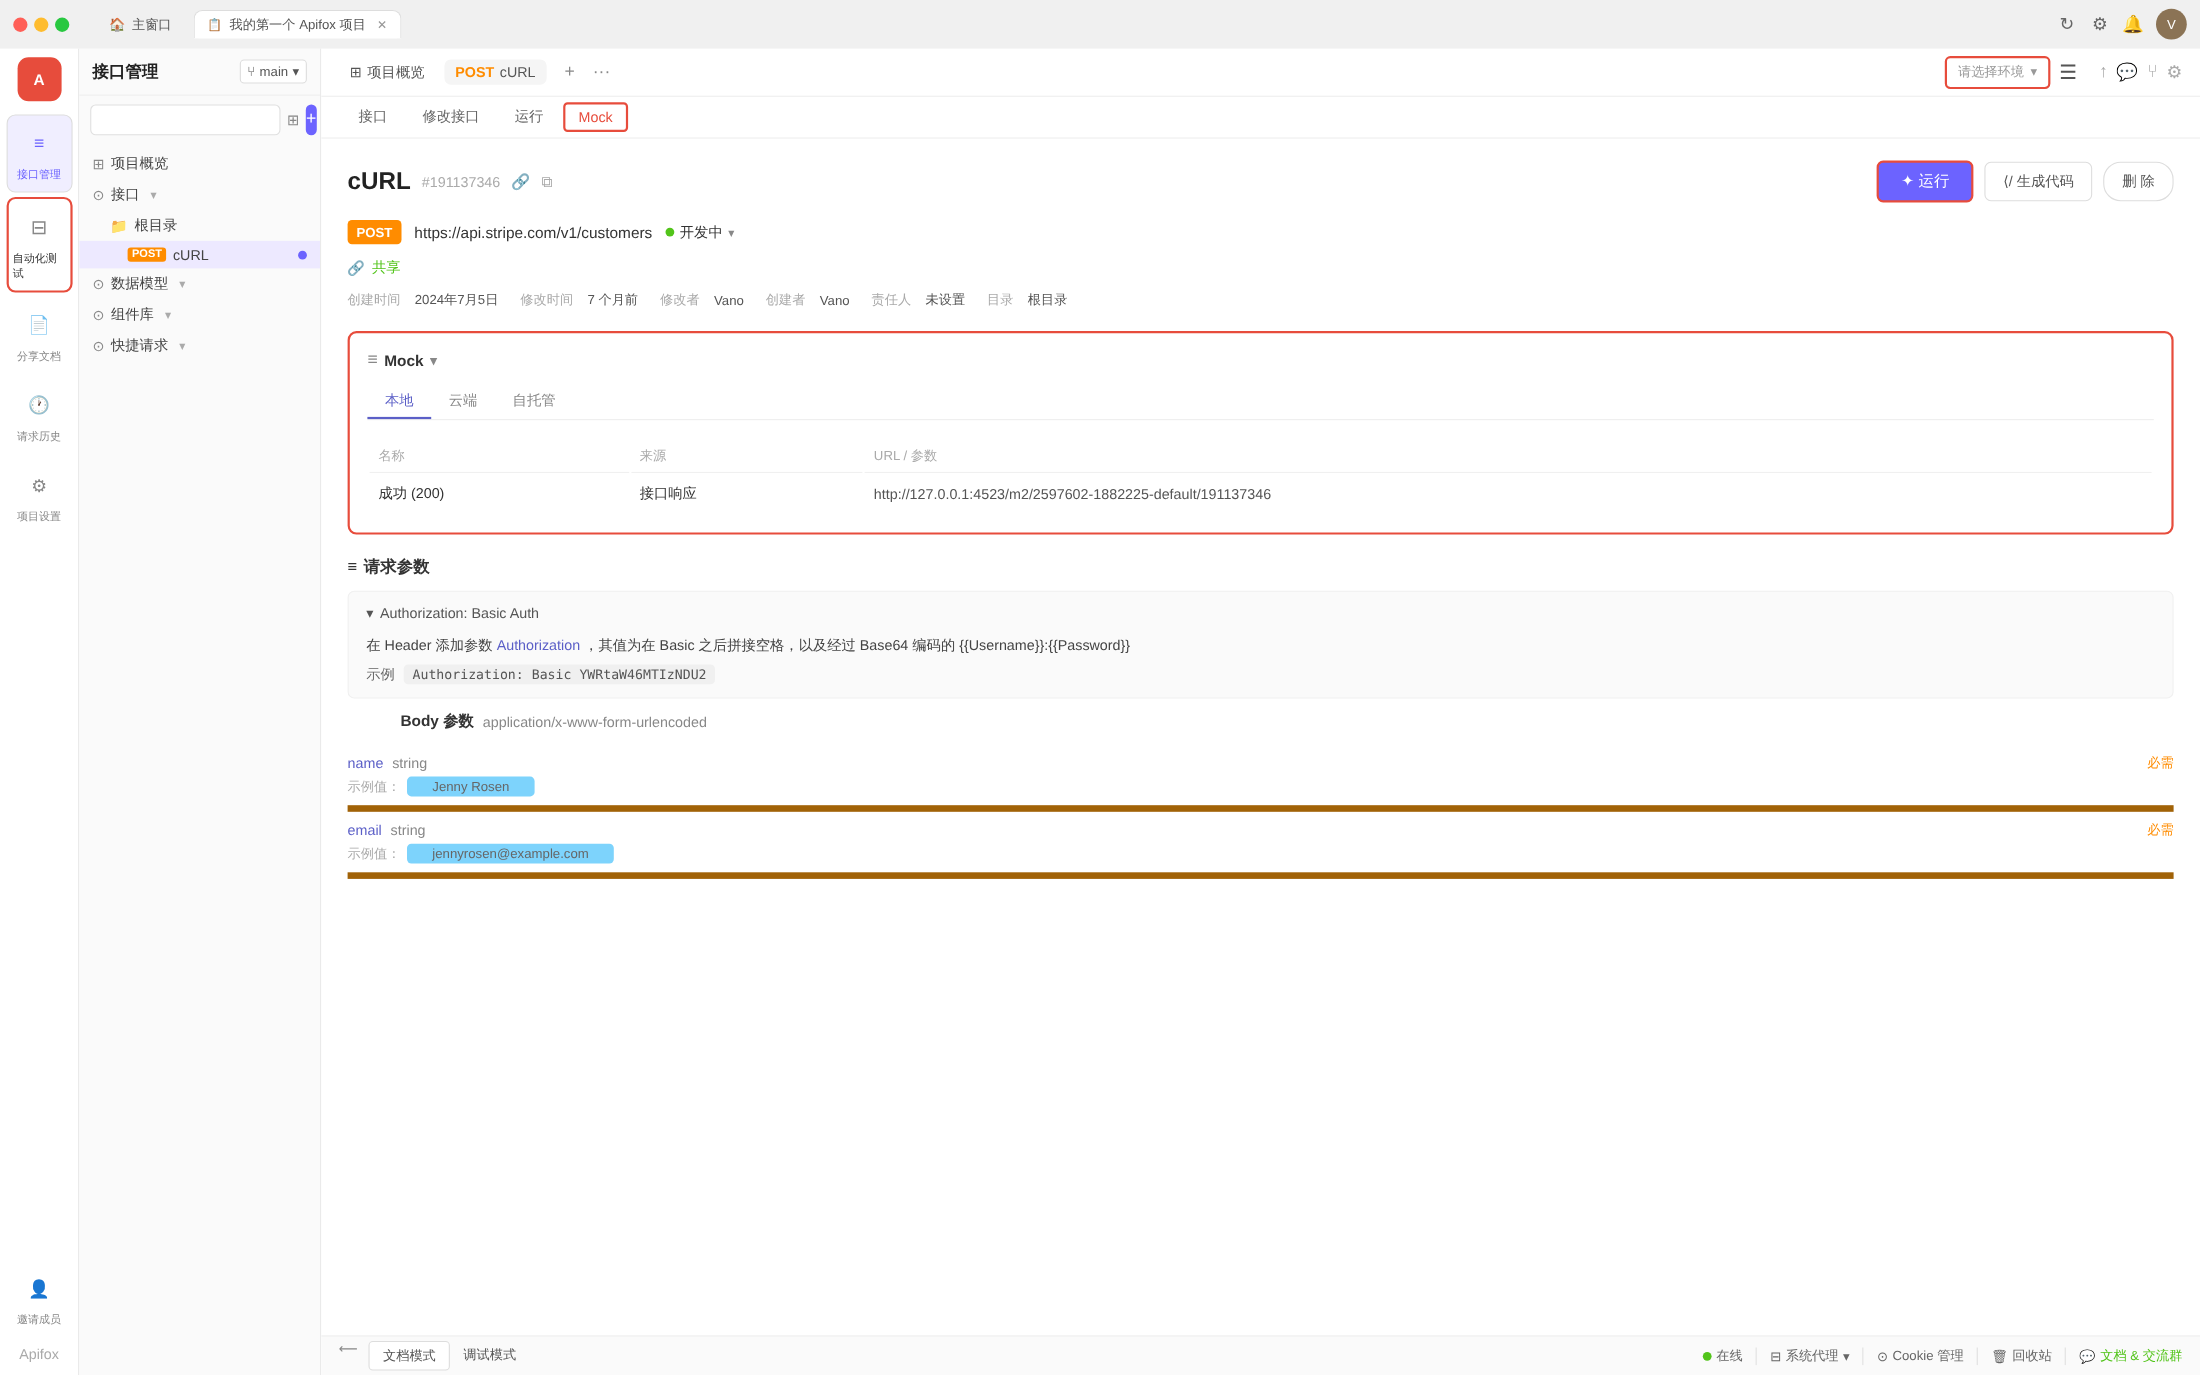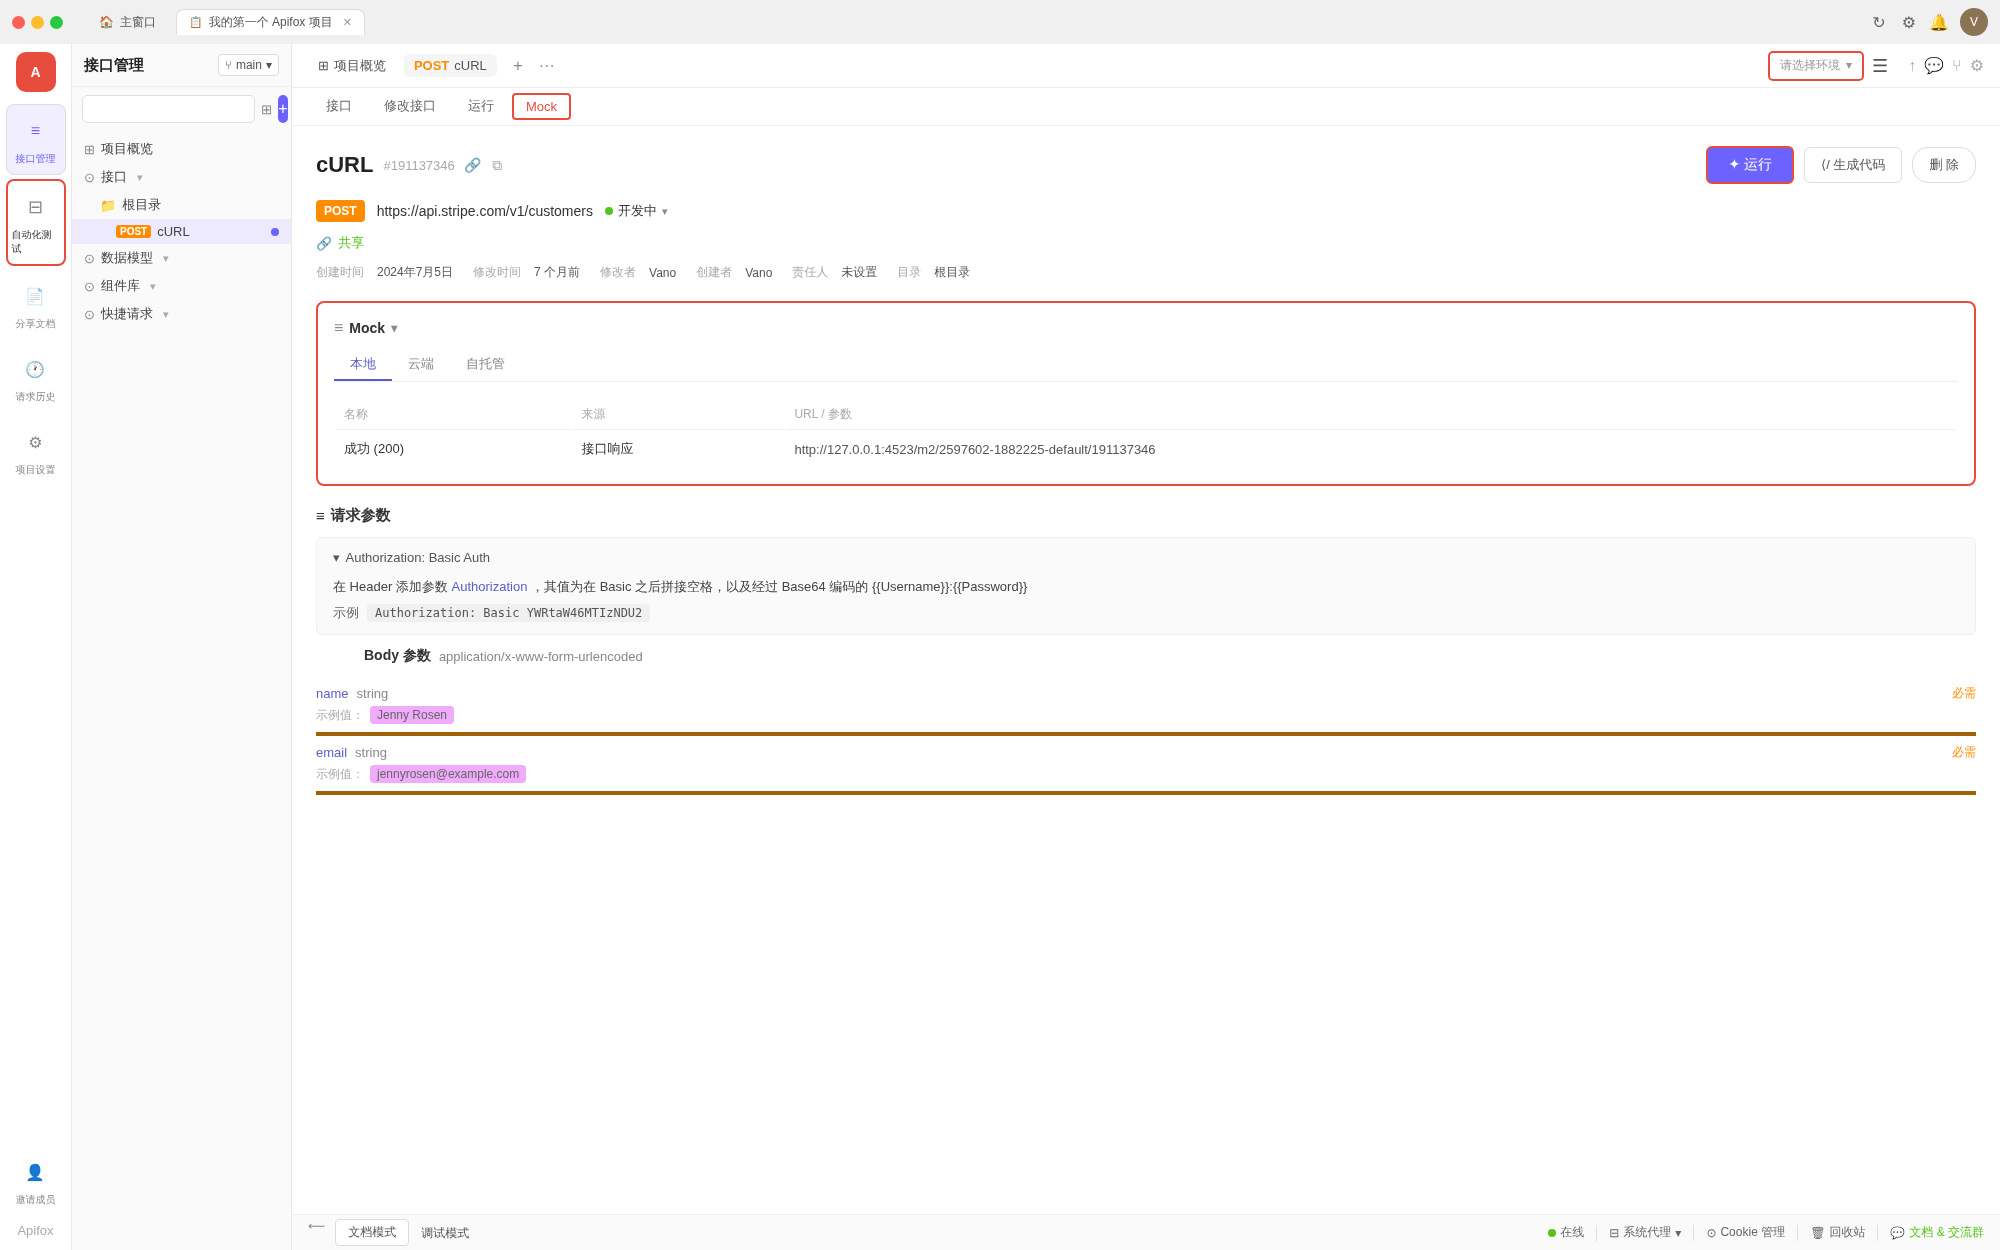--- a/index.html
+++ b/index.html
@@ -131,7 +131,7 @@
     .body-params { margin-top: 12px; }
     .body-header { display: flex; align-items: center; gap: 8px; font-size: 14px; font-weight: 600; color: #333; margin-bottom: 12px; margin-left: 48px; }
     .body-type { font-size: 13px; color: #888; font-weight: normal; }
-    .param-row { padding: 8px 0; border-bottom: 4px solid #a16207; }
+    .param-row { padding: 8px 0; border-bottom: 6px solid #a16207; }
     .param-name-row { display: flex; align-items: center; gap: 8px; margin-bottom: 4px; }
     .param-name { color: #5b5fc7; font-size: 13px; font-weight: 500; }
     .param-type { color: #888; font-size: 13px; }

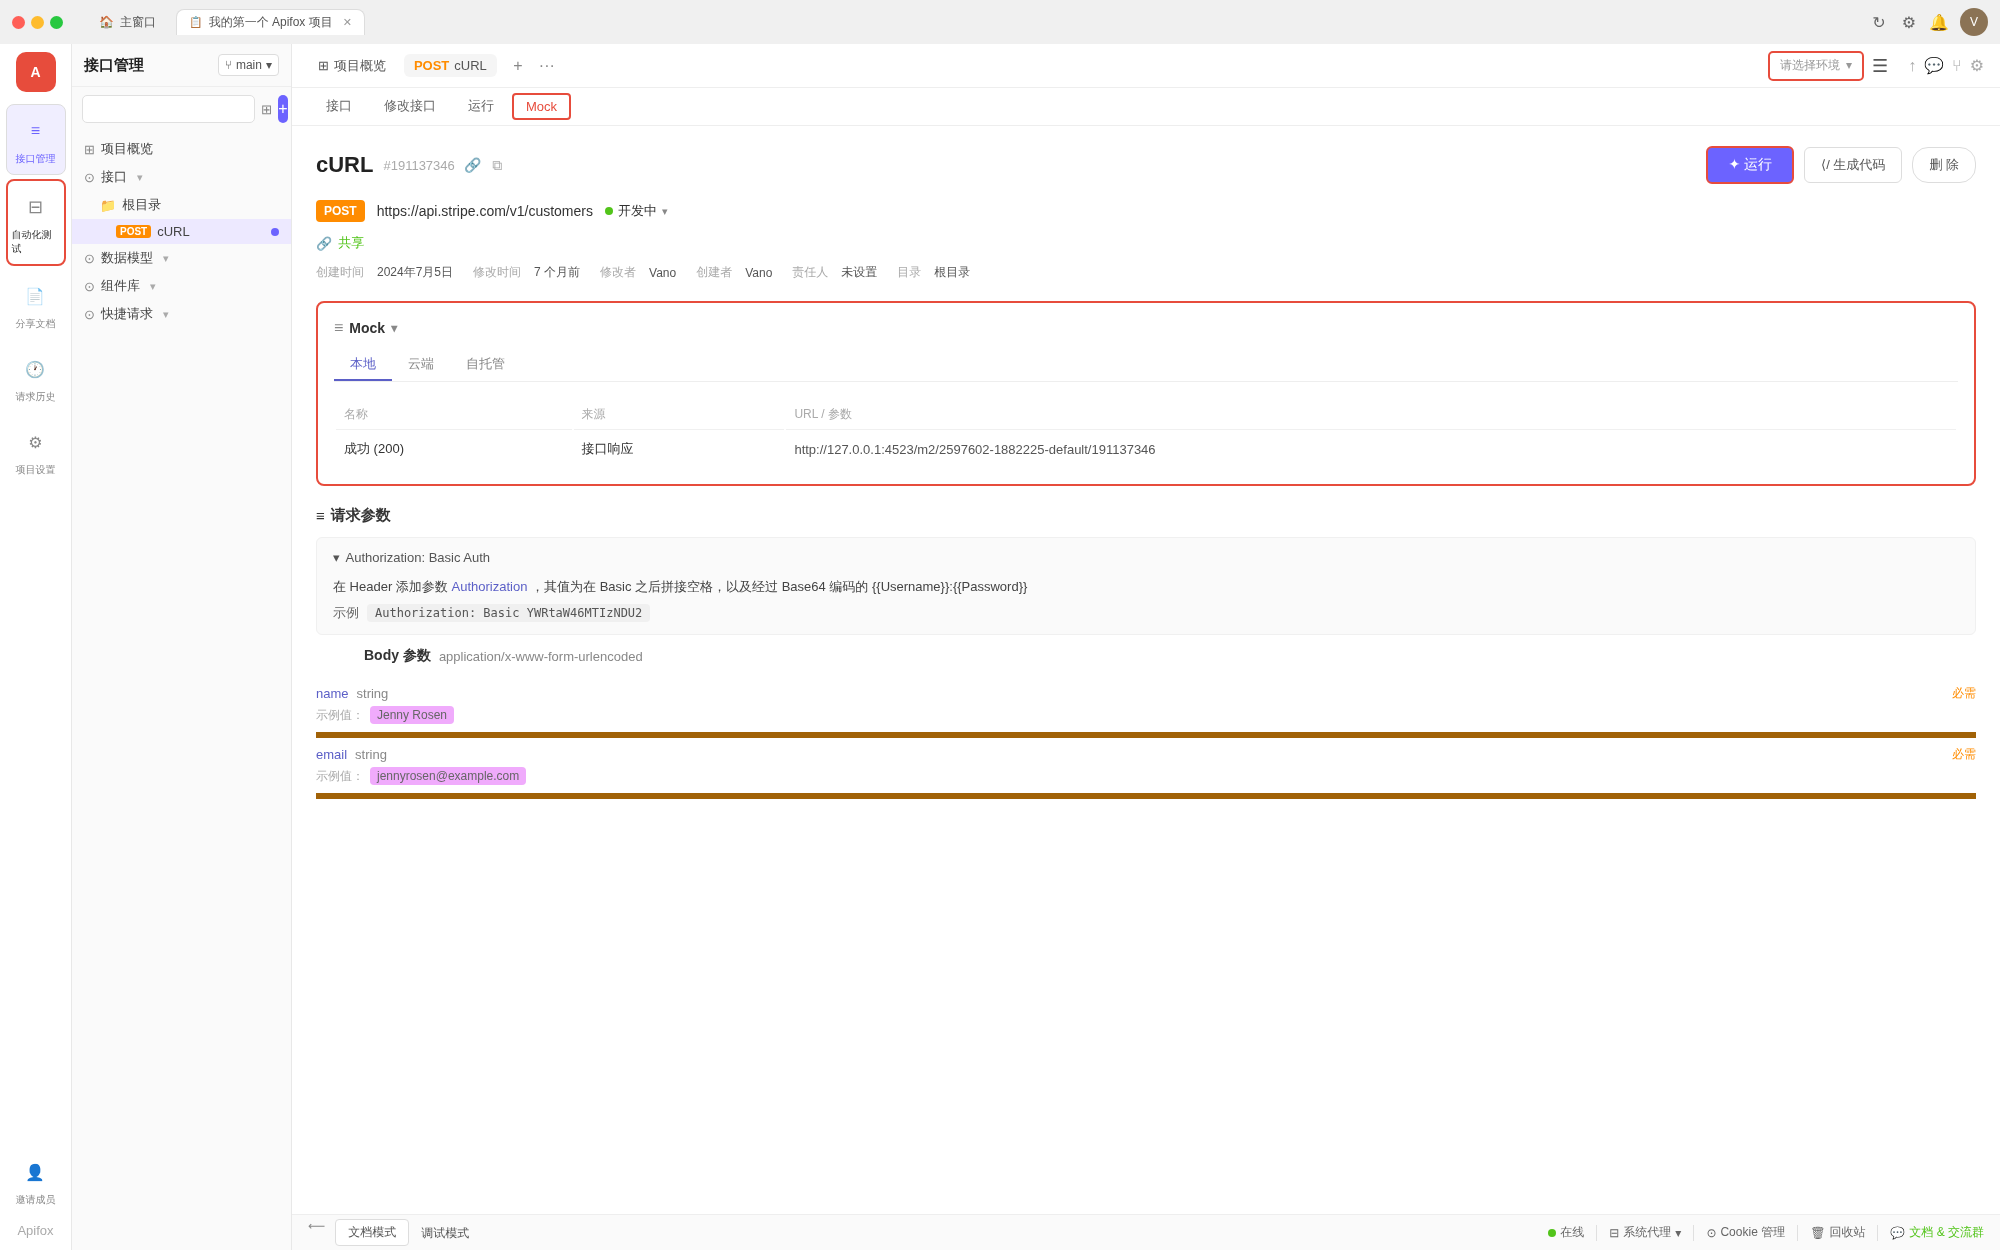--- a/index.html
+++ b/index.html
@@ -137,7 +137,7 @@
     .param-type { color: #888; font-size: 13px; }
     .param-required { color: #ff8c00; font-size: 12px; margin-left: auto; }
     .param-example { display: flex; align-items: center; gap: 6px; font-size: 12px; color: #aaa; }
-    .param-example-val { background: #f0abfc; border-radius: 4px; padding: 2px 7px; font-size: 12px; color: #666; }
+    .param-example-val { background: #7dd3fc; border-radius: 4px; padding: 2px 23px; font-size: 12px; color: #666; }
 
     
     .bottom-bar { height: 36px; background: #fafafa; border-top: 1px solid #eee; display: flex; align-items: center; padding: 0 16px; gap: 16px; flex-shrink: 0; font-size: 12px; color: #666; }

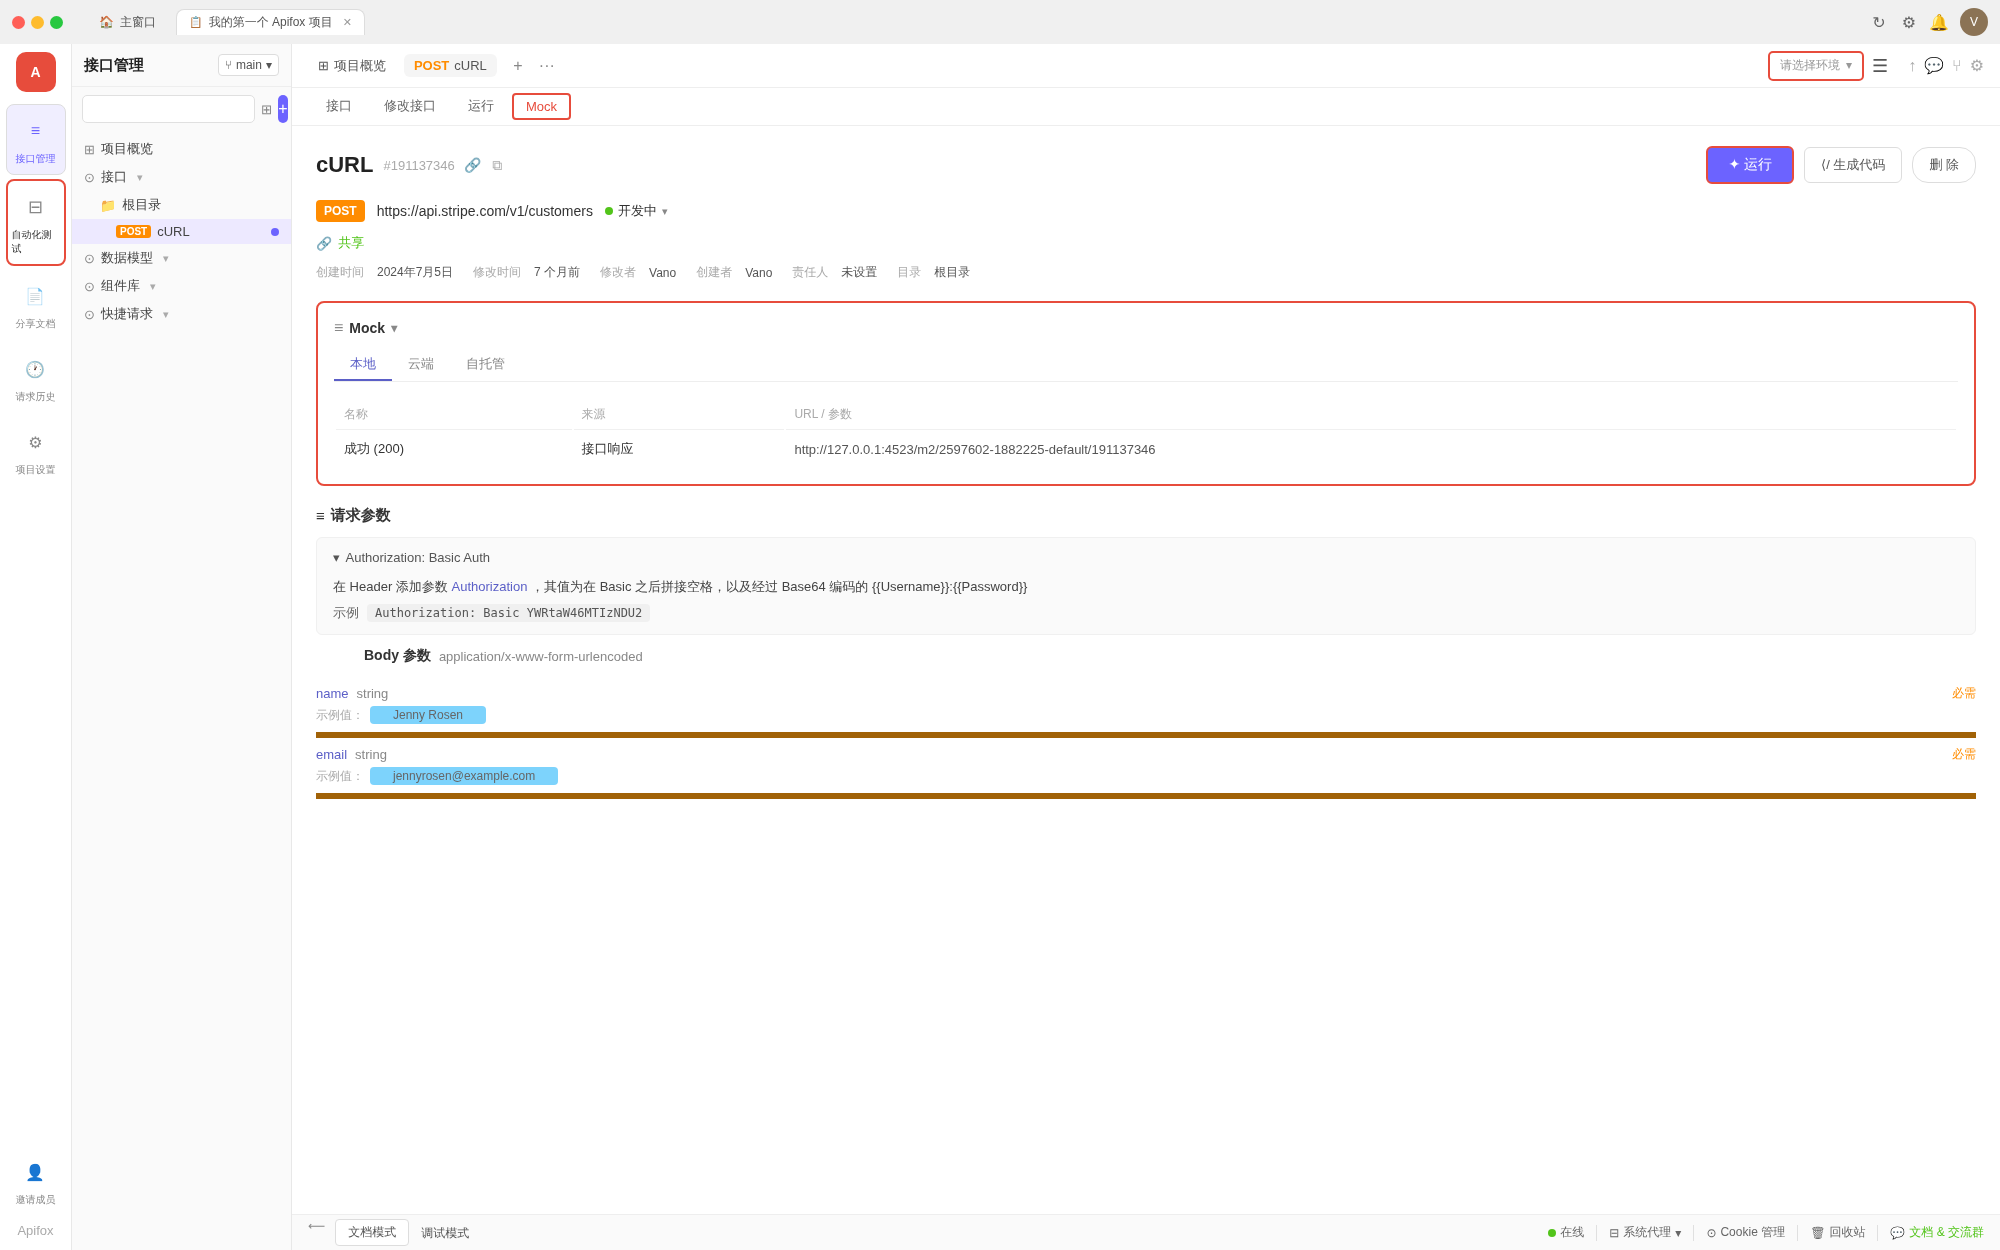--- a/index.html
+++ b/index.html
@@ -144,7 +144,7 @@
     .bottom-btn { display: flex; align-items: center; gap: 4px; cursor: pointer; }
     .bottom-sep { width: 1px; height: 16px; background: #e0e0e0; }
     .online-dot { width: 8px; height: 8px; background: #52c41a; border-radius: 50%; }
-    .mode-tabs { display: flex; align-items: flex-end; gap: 0; }
+    .mode-tabs { display: flex; align-items: flex-start; gap: 0; }
     .mode-tab { padding: 4px 12px; font-size: 12px; color: #555; cursor: pointer; border-radius: 4px; }
     .mode-tab.active { background: #fff; border: 1px solid #ddd; }
     .bottom-right { margin-left: auto; display: flex; align-items: center; gap: 12px; }

